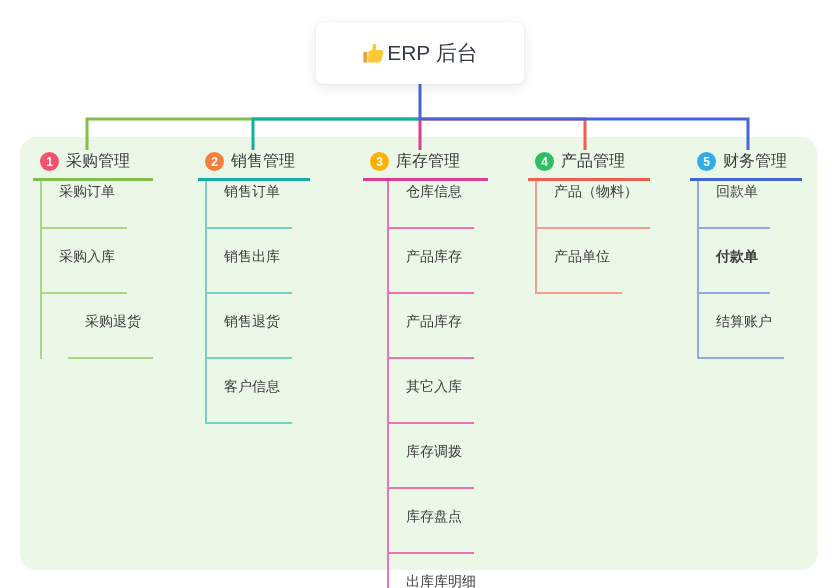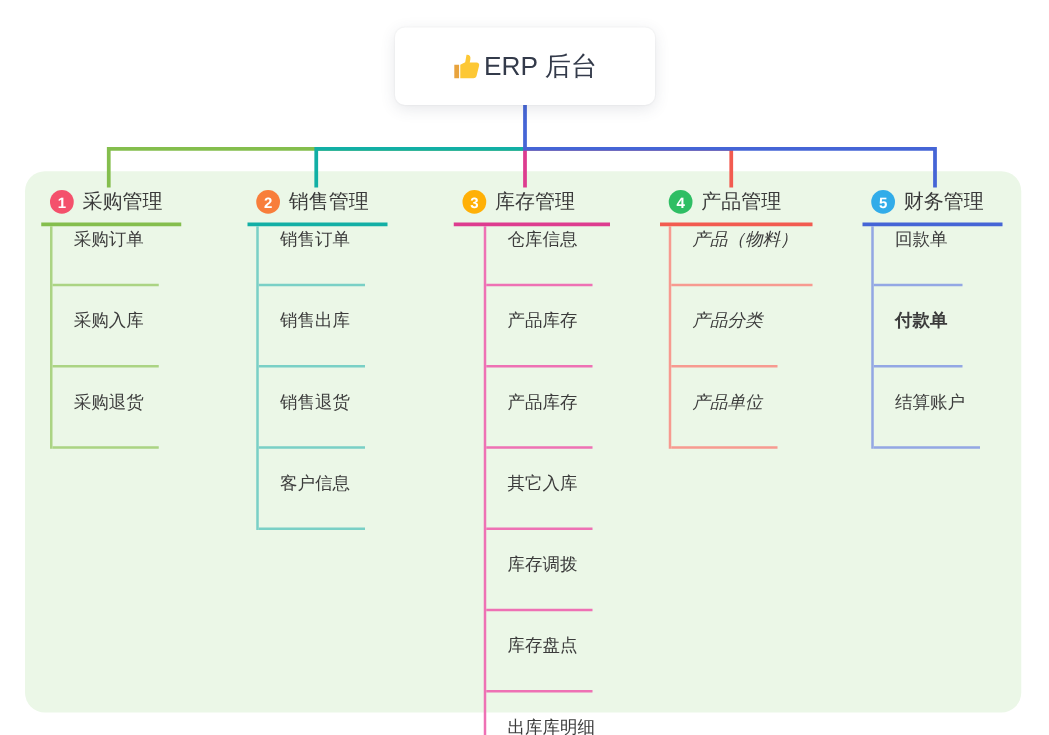--- a/index.html
+++ b/index.html
@@ -182,7 +182,7 @@
           <span class="badge" style="background: rgb(47, 190, 100);">4</span>
           <span>产品管理</span>
         </div>
-        <div class="children" style="border-left-color: rgb(247, 154, 144); font-style: italic;">
+        <div class="children" style="border-left-color: rgb(247, 154, 144);">
           <div class="child-row first">
             <div class="child-item" style="border-bottom-color: rgb(247, 154, 144);">产品（物料）</div>
           </div>

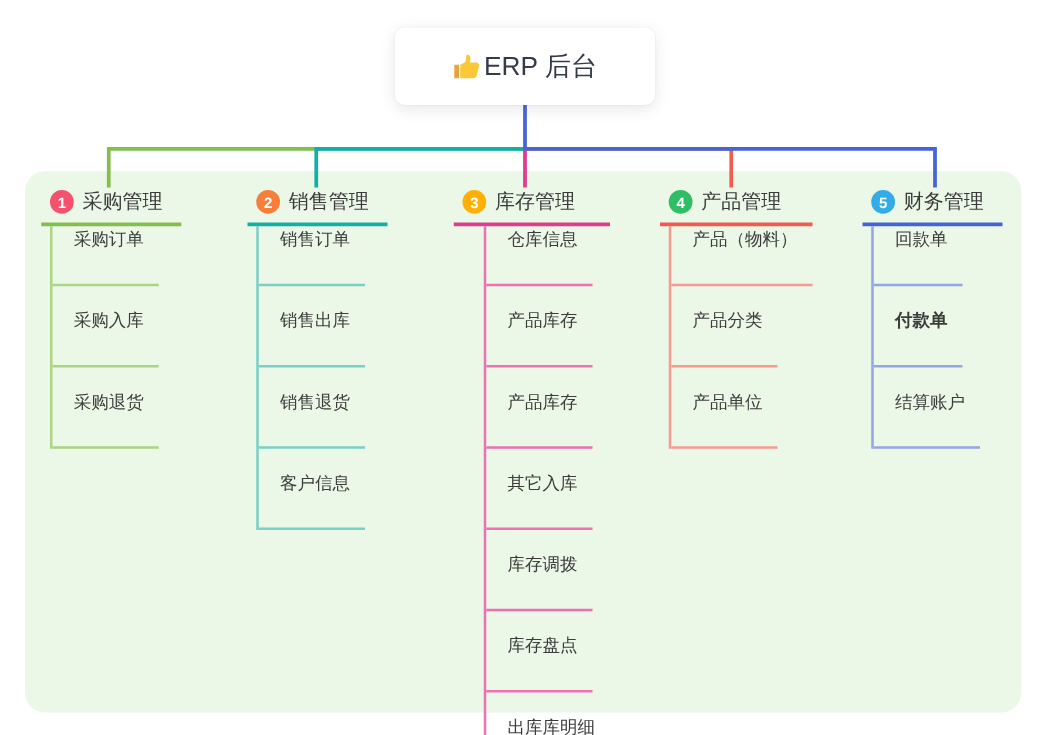--- a/index.html
+++ b/index.html
@@ -187,9 +187,6 @@
             <div class="child-item" style="border-bottom-color: rgb(247, 154, 144);">产品（物料）</div>
           </div>
           <div class="child-row">
-            <div class="child-item" style="border-bottom-color: rgb(247, 154, 144);">产品分类</div>
-          </div>
-          <div class="child-row">
             <div class="child-item" style="border-bottom-color: rgb(247, 154, 144);">产品单位</div>
           </div>
         </div>

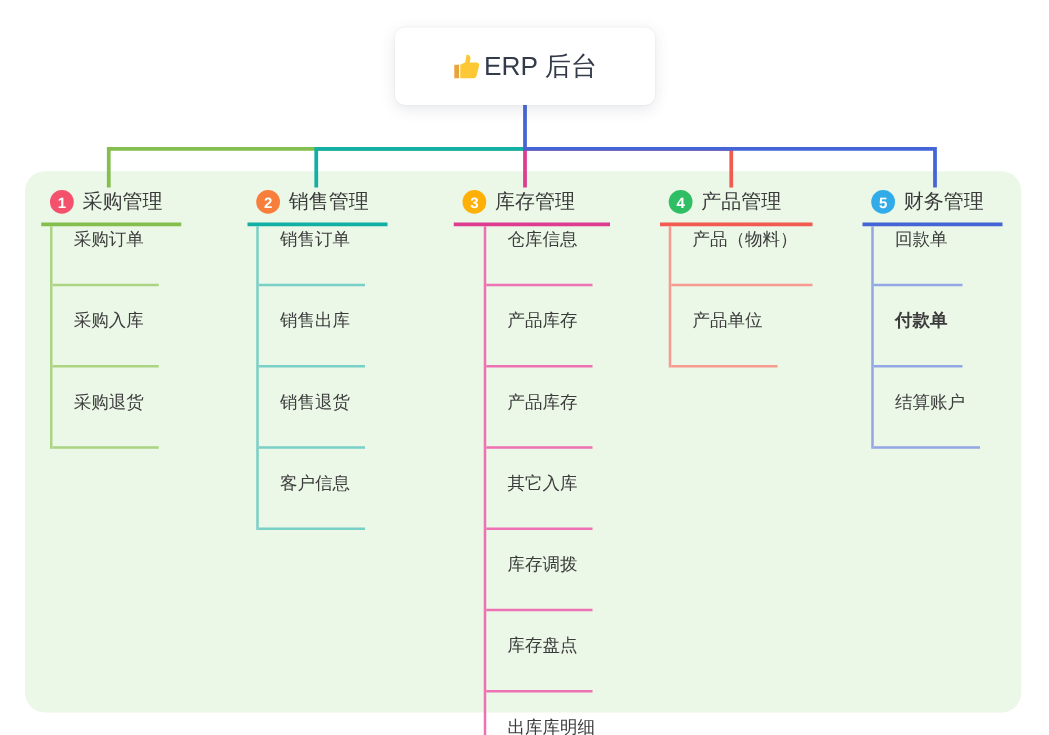--- a/index.html
+++ b/index.html
@@ -124,7 +124,7 @@
             <div class="child-item" style="border-bottom-color: rgb(171, 212, 131);">采购入库</div>
           </div>
           <div class="child-row">
-            <div class="child-item" style="border-bottom-color: rgb(171, 212, 131);">采购退货</div>
+            <div class="child-item" style="border-bottom-color: rgb(171, 212, 131); margin-left: 26px;">采购退货</div>
           </div>
         </div>
       </div>

